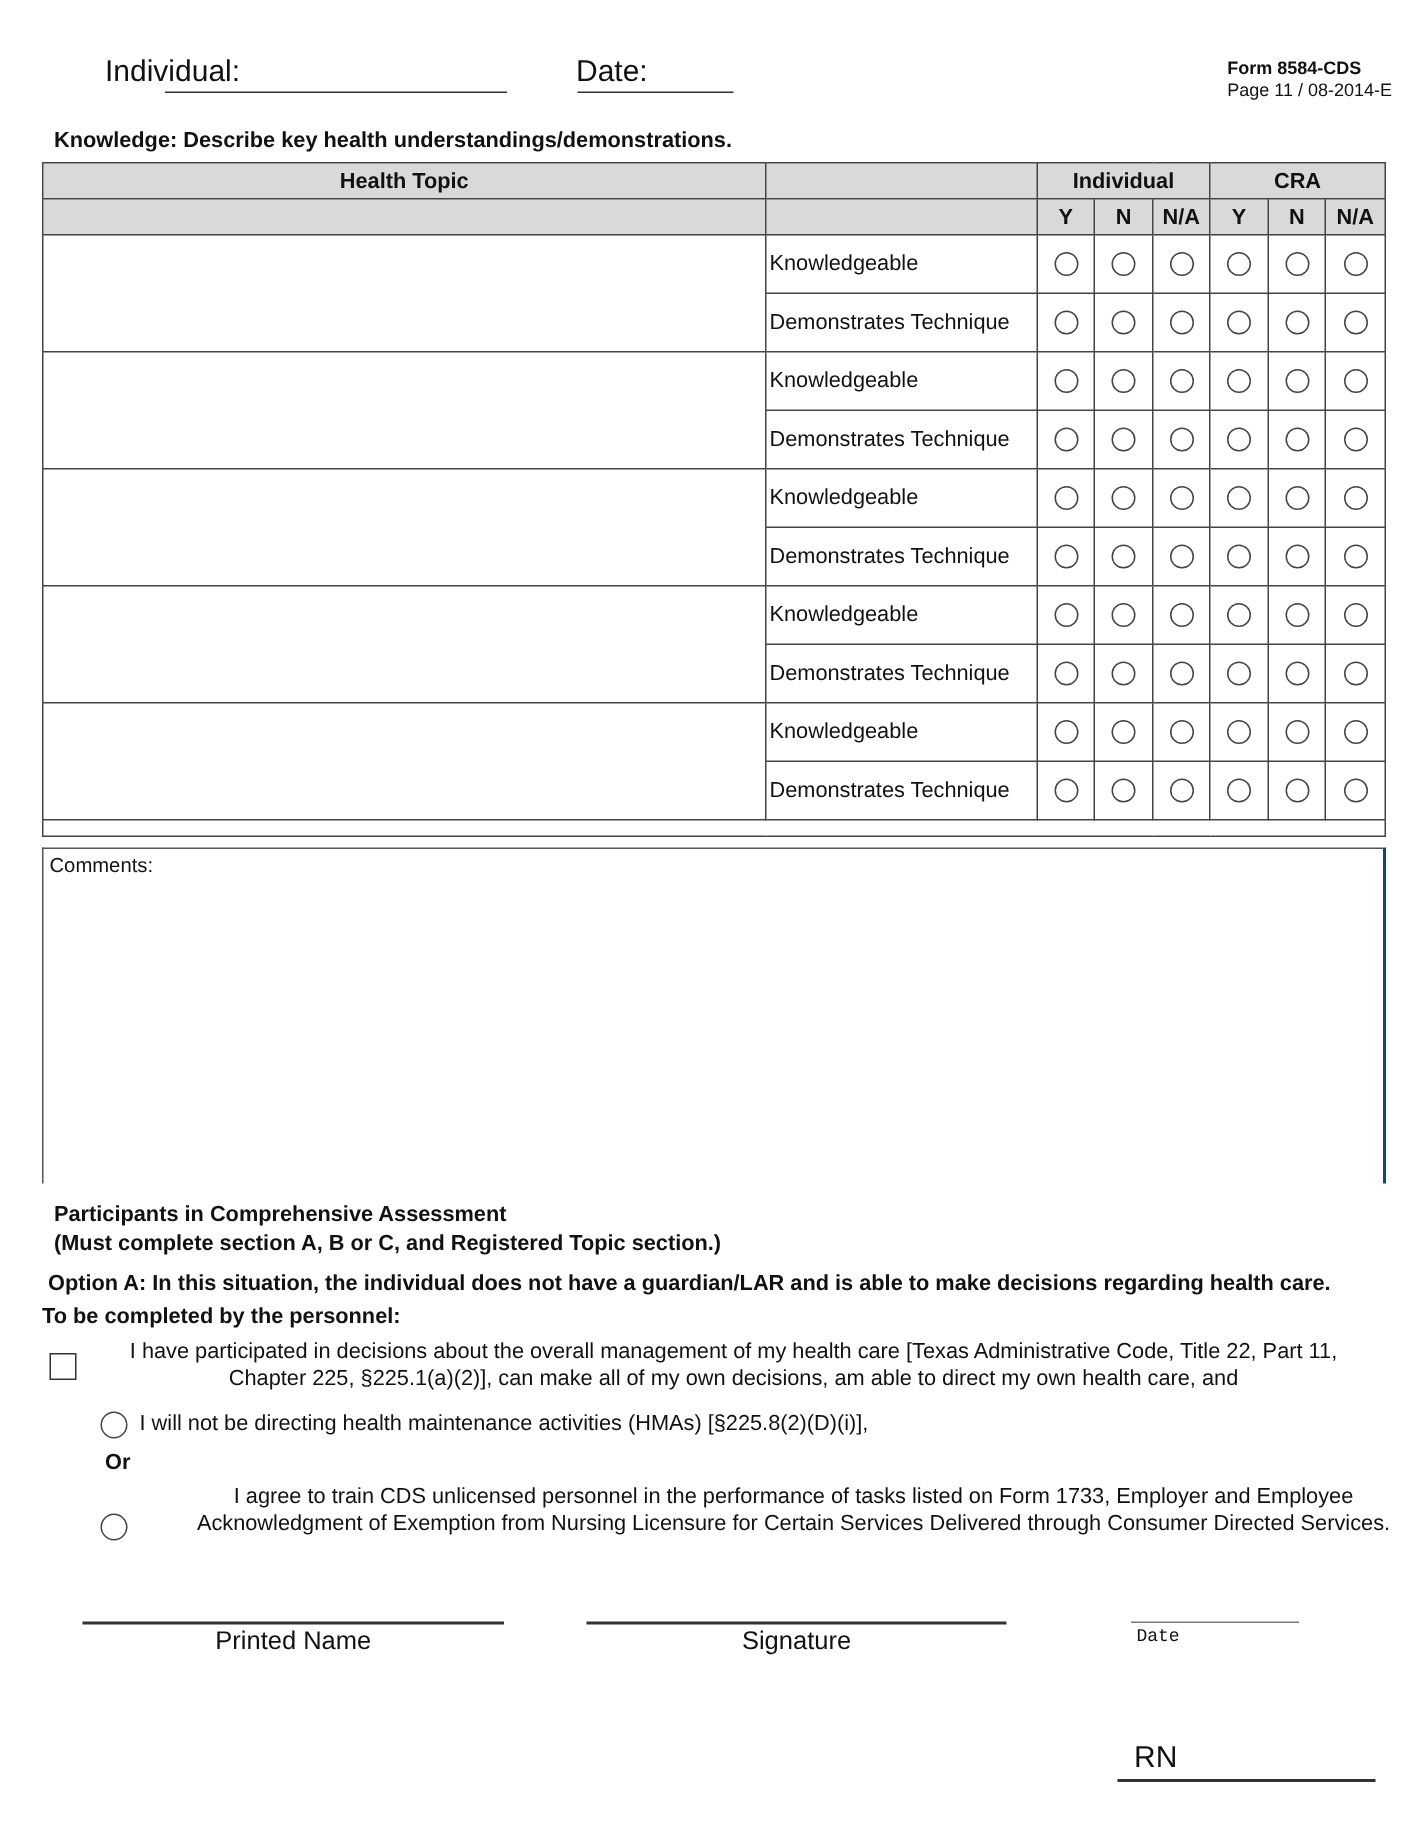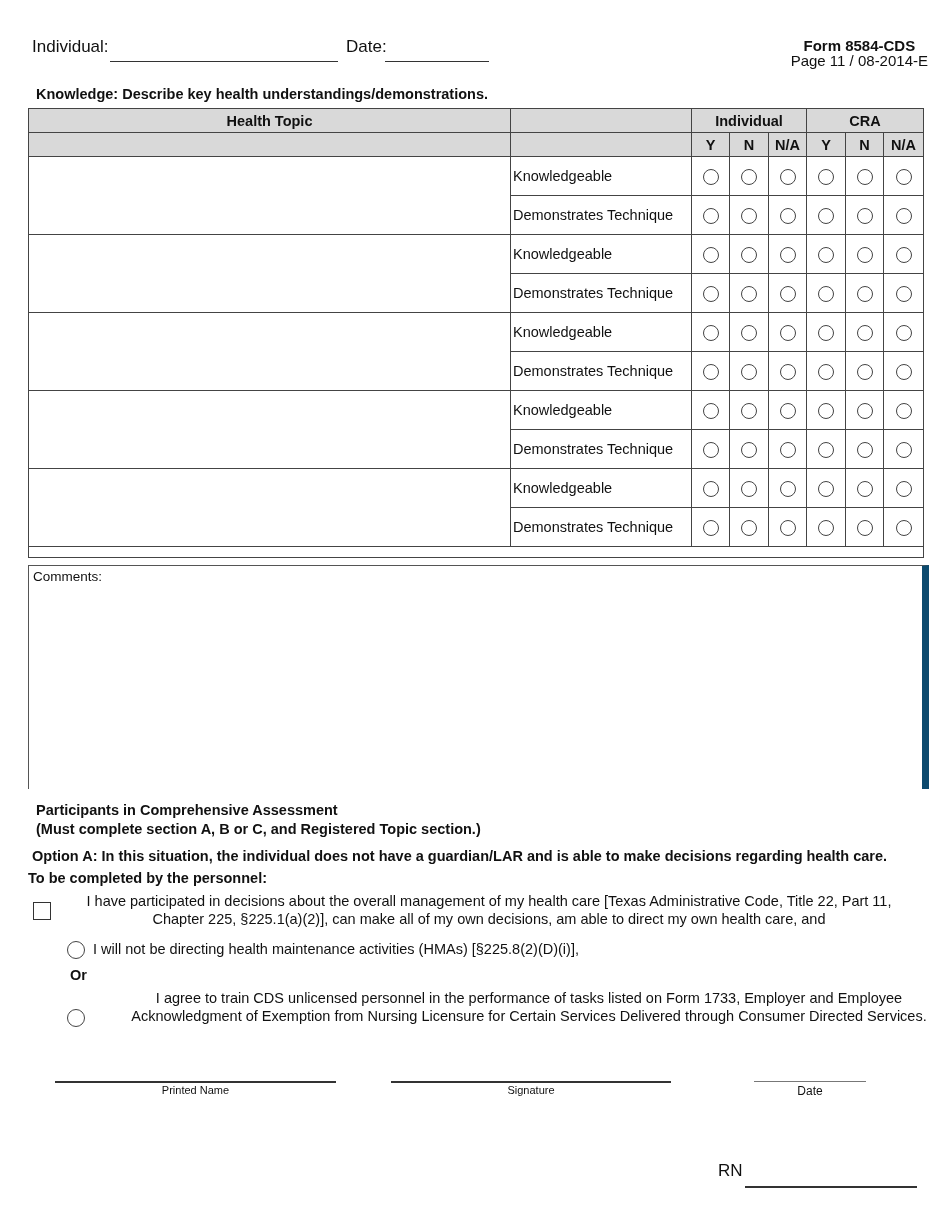--- a/index.html
+++ b/index.html
@@ -5,7 +5,7 @@
   html, body { margin: 0; padding: 0; background: #ffffff; }
   body { width: 950px; height: 1230px; position: relative; font-family: "Liberation Sans", sans-serif; color: #111; overflow: hidden; }
   .abs { position: absolute; }
-  .lbl { font-size: 17px; }
+  .lbl { font-size: 20px; margin-left: 38px; }
   .uline { border-bottom: 1px solid #333; height: 0; }
   .form-id { right: 22px; top: 38px; text-align: center; font-size: 15px; line-height: 15px; }
   .form-id .b { font-weight: bold; }

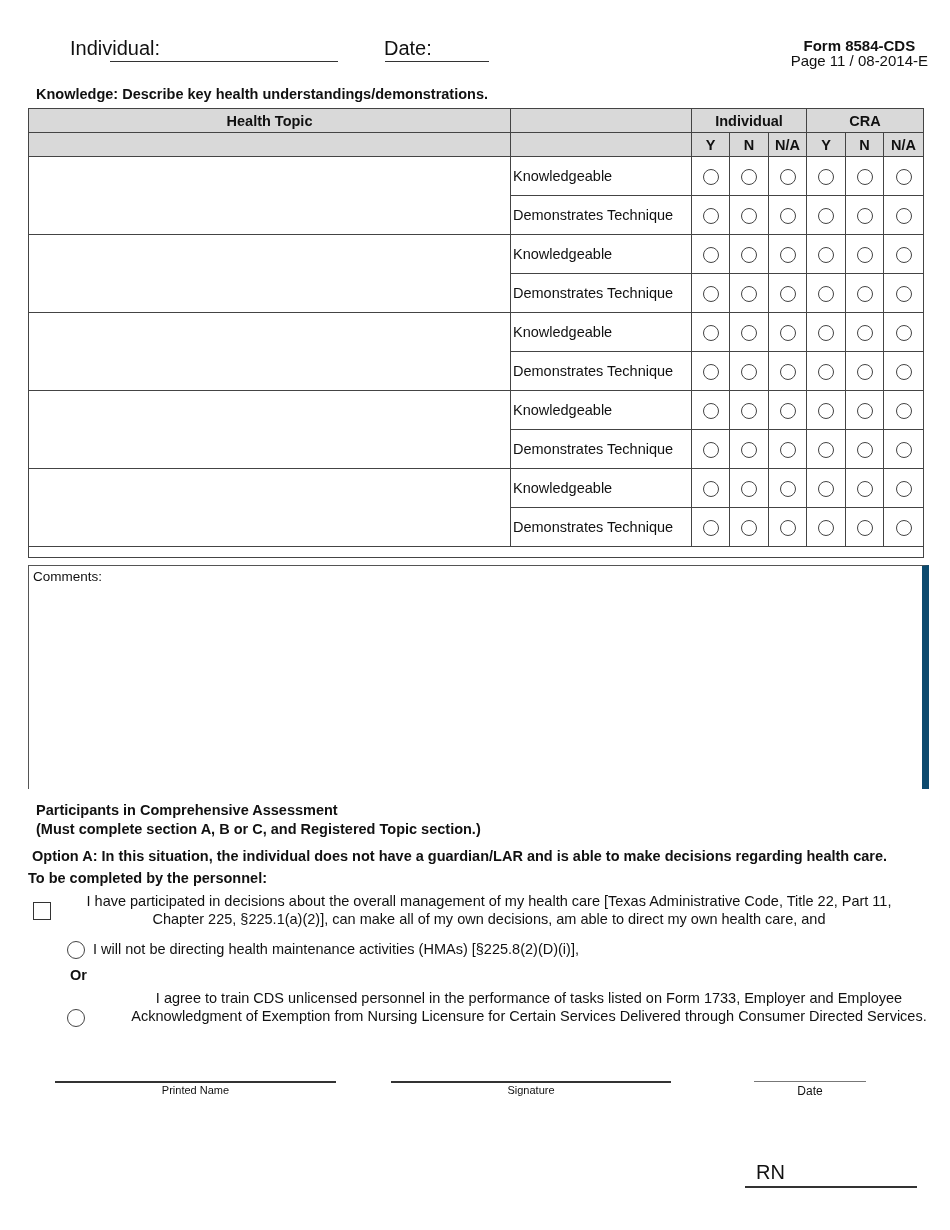--- a/index.html
+++ b/index.html
@@ -7,7 +7,7 @@
   .abs { position: absolute; }
   .lbl { font-size: 20px; margin-left: 38px; }
   .uline { border-bottom: 1px solid #333; height: 0; }
-  .form-id { right: 22px; top: 38px; text-align: center; font-size: 15px; line-height: 15px; }
+  .form-id { right: 22px; top: 38px; text-align: left; font-size: 12px; line-height: 15px; }
   .form-id .b { font-weight: bold; }
   .section-title { font-weight: bold; font-size: 14.5px; }
   table.grid { position: absolute; left: 28px; top: 108px; width: 895px; border-collapse: collapse; table-layout: fixed; }

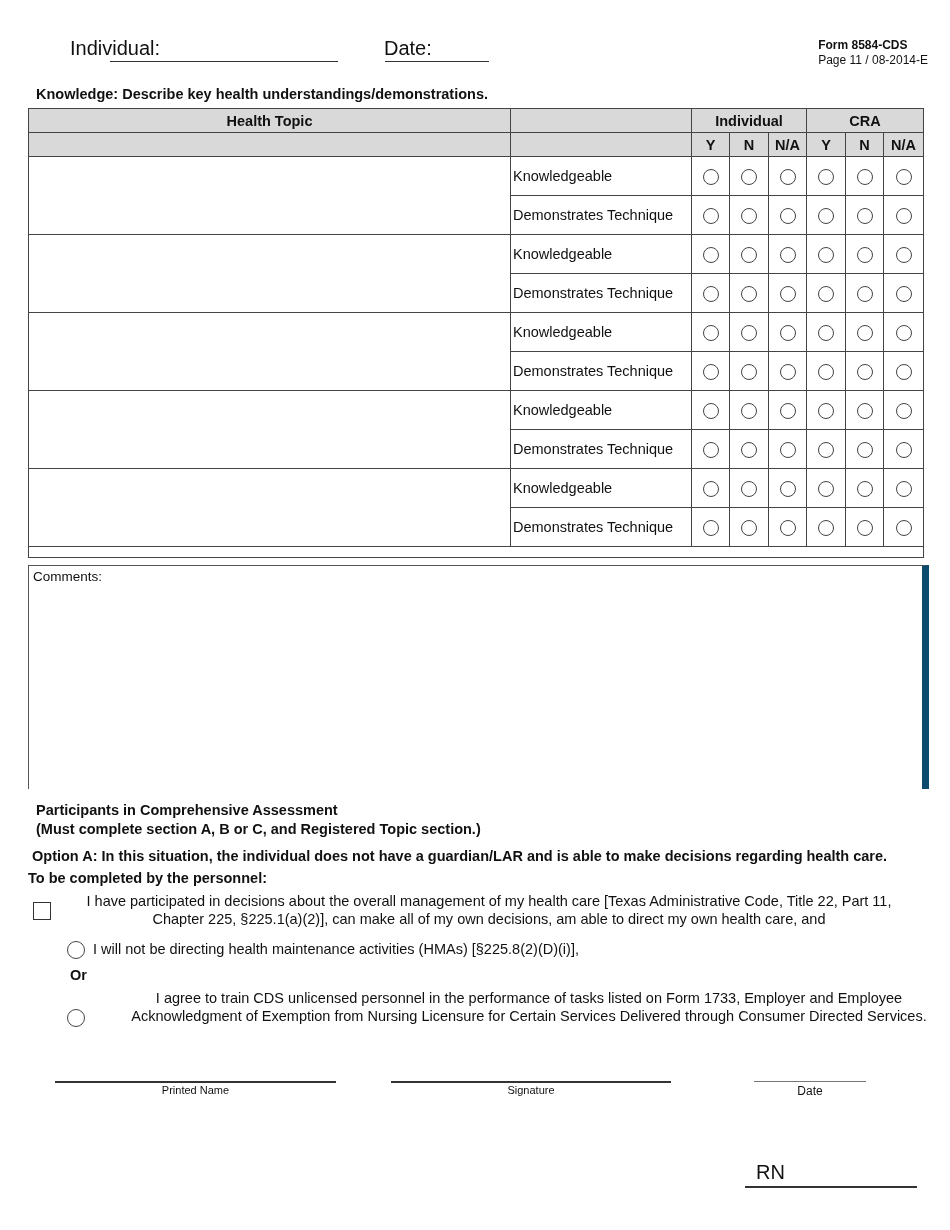--- a/index.html
+++ b/index.html
@@ -18,7 +18,7 @@
   table.grid td.radio-cell { text-align: center; vertical-align: middle; }
   .radio { display: inline-block; width: 14px; height: 14px; border: 1px solid #444; border-radius: 50%; vertical-align: middle; }
   table.grid tr.spacer td { height: 10px; }
-  .comments { left: 28px; top: 565px; width: 893px; height: 223px; border-top: 1px solid #555; border-left: 1px solid #555; border-right: 7px solid #0c4a6e; }
+  .comments { left: 28px; top: 565px; width: 893px; height: 223px; border-top: 1px solid #555; border-left: 1px solid #555; border-right: 2px solid #0c4a6e; }
   .comments span { position: absolute; left: 4px; top: 3px; font-size: 13.5px; }
   .checkbox { width: 16px; height: 16px; border: 1.5px solid #333; }
   .para { font-size: 14.5px; line-height: 18px; text-align: center; }

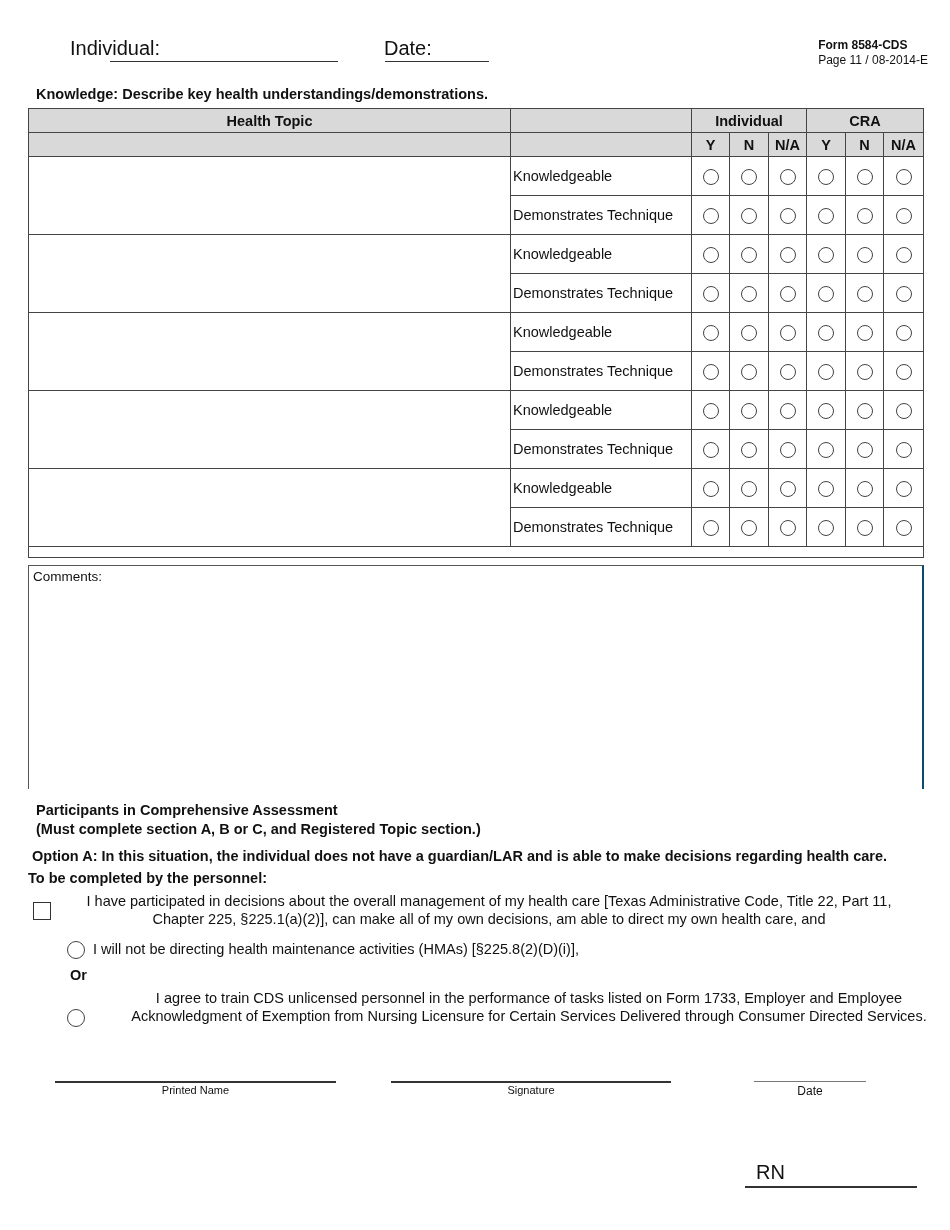--- a/index.html
+++ b/index.html
@@ -23,7 +23,7 @@
   .checkbox { width: 16px; height: 16px; border: 1.5px solid #333; }
   .para { font-size: 14.5px; line-height: 18px; text-align: center; }
   .sigline { border-top: 2px solid #333; }
-  .siglabel { font-size: 11px; text-align: center; }
+  .siglabel { font-size: 17px; text-align: center; }
 </style>
 </head>
 <body>

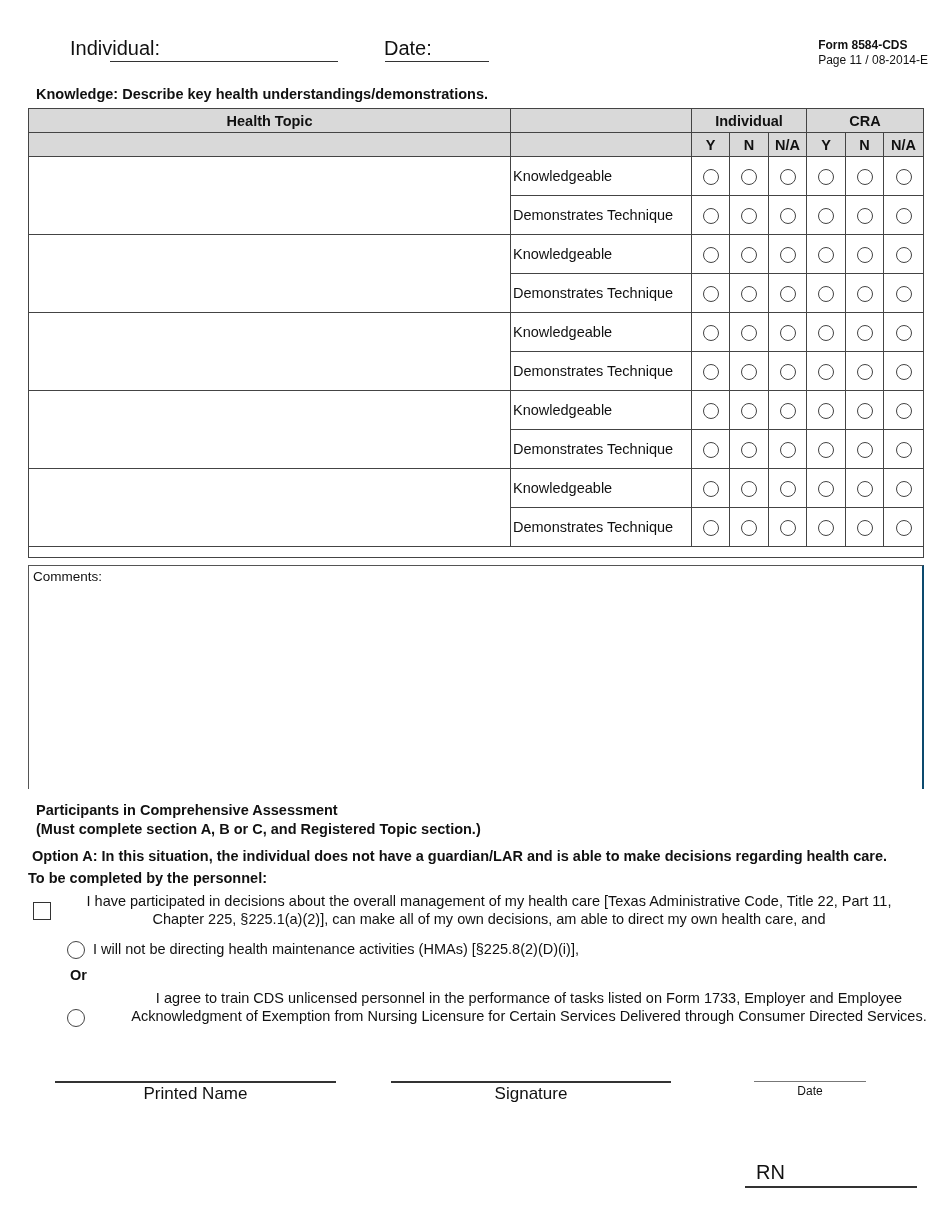--- a/index.html
+++ b/index.html
@@ -197,7 +197,7 @@
 <div class="abs sigline" style="left:391px;top:1081px;width:280px;"></div>
 <div class="abs siglabel" style="left:391px;top:1084px;width:280px;">Signature</div>
 <div class="abs" style="left:754px;top:1081px;width:112px;border-top:1px solid #777;"></div>
-<div class="abs siglabel" style="left:754px;top:1084px;width:112px;font-size:12px;">Date</div>
+<div class="abs siglabel" style="left:716px;top:1084px;width:112px;font-size:12px;font-family:Liberation Mono, monospace;">Date</div>
 
 <span class="abs lbl" style="left:718px;top:1161px;">RN</span>
 <div class="abs sigline" style="left:745px;top:1186px;width:172px;"></div>

